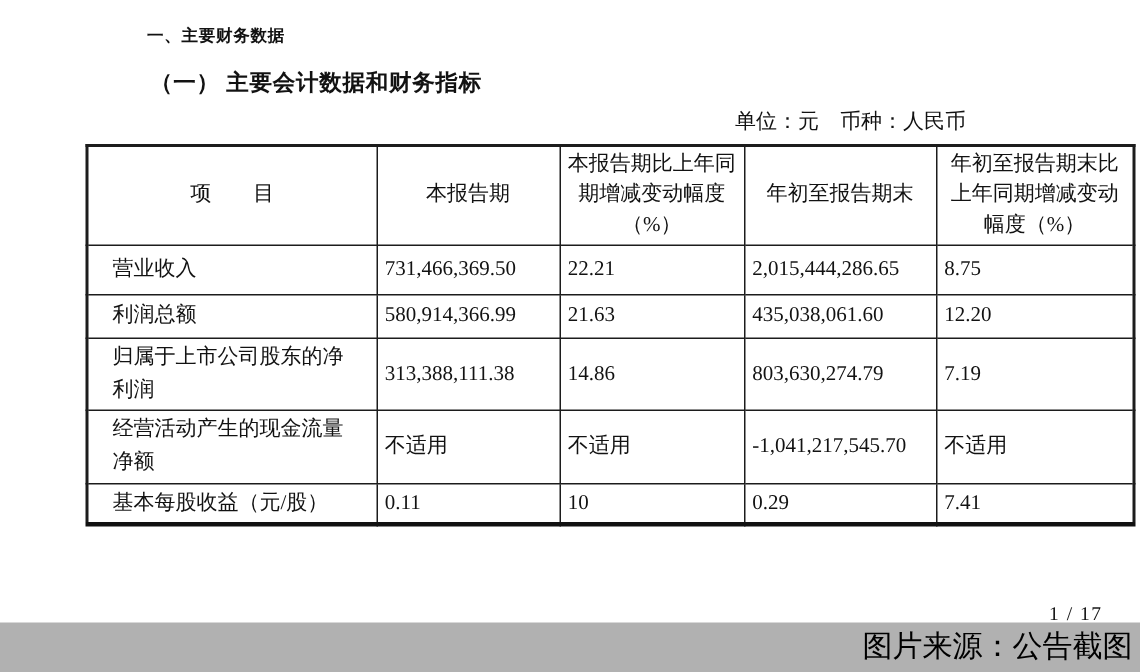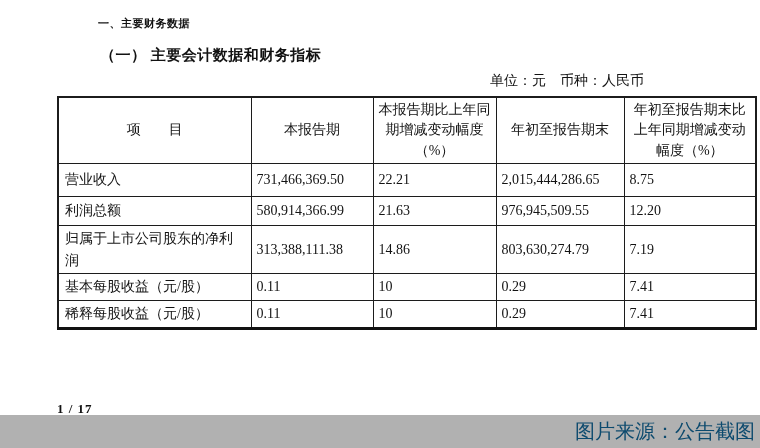--- a/index.html
+++ b/index.html
@@ -33,7 +33,7 @@
     font-weight:normal;text-align:center;padding:2px 4px;line-height:1.45;
   }
   .fin-table td.item-cell{
-    text-align:left;padding:2px 12px 2px 6px;line-height:1.55;
+    text-align:left;padding:2px 12px 2px 16px;line-height:1.55;
   }
   .fin-table td.num-cell{
     text-align:left;padding:2px 5px;line-height:1.4;

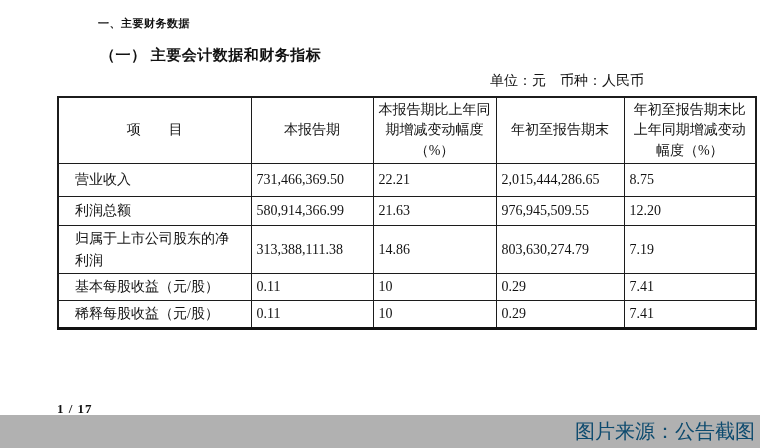--- a/index.html
+++ b/index.html
@@ -88,7 +88,7 @@
       <td class="item-cell">利润总额</td>
       <td class="num-cell">580,914,366.99</td>
       <td class="num-cell">21.63</td>
-      <td class="num-cell">976,945,509.55</td>
+      <td class="num-cell">435,038,061.60</td>
       <td class="num-cell">12.20</td>
     </tr>
     <tr style="height:38px">

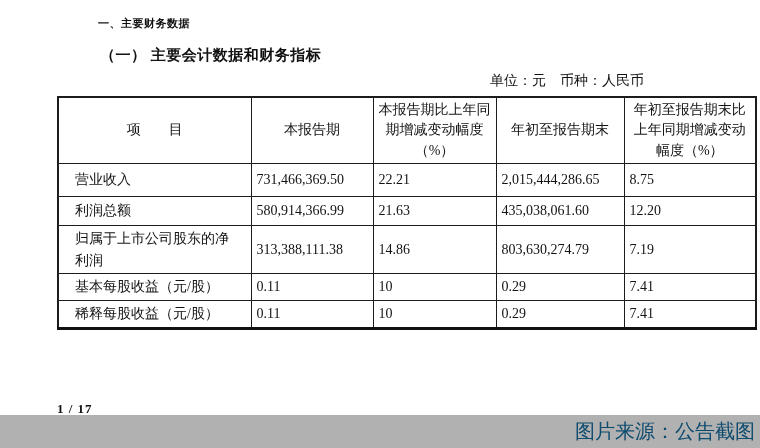--- a/index.html
+++ b/index.html
@@ -98,6 +98,13 @@
       <td class="num-cell">803,630,274.79</td>
       <td class="num-cell">7.19</td>
     </tr>
+    <tr style="height:40px">
+      <td class="item-cell">经营活动产生的现金流量净额</td>
+      <td class="num-cell">不适用</td>
+      <td class="num-cell">不适用</td>
+      <td class="num-cell">-1,041,217,545.70</td>
+      <td class="num-cell">不适用</td>
+    </tr>
     <tr style="height:27px">
       <td class="item-cell">基本每股收益（元/股）</td>
       <td class="num-cell">0.11</td>

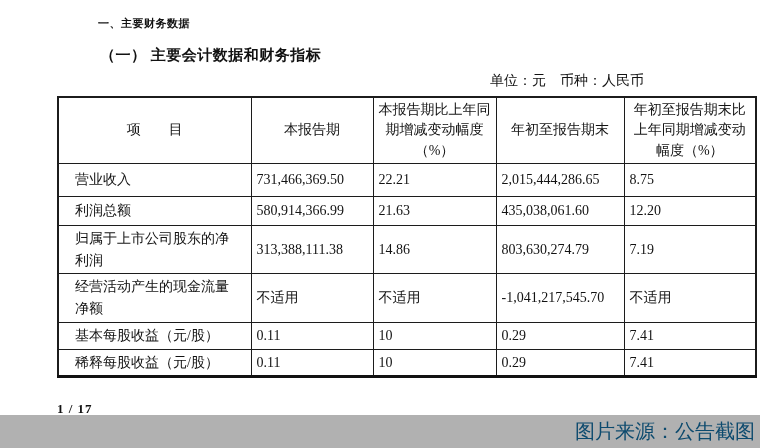--- a/index.html
+++ b/index.html
@@ -112,13 +112,6 @@
       <td class="num-cell">0.29</td>
       <td class="num-cell">7.41</td>
     </tr>
-    <tr style="height:25px">
-      <td class="item-cell">稀释每股收益（元/股）</td>
-      <td class="num-cell">0.11</td>
-      <td class="num-cell">10</td>
-      <td class="num-cell">0.29</td>
-      <td class="num-cell">7.41</td>
-    </tr>
   </tbody>
 </table>
 

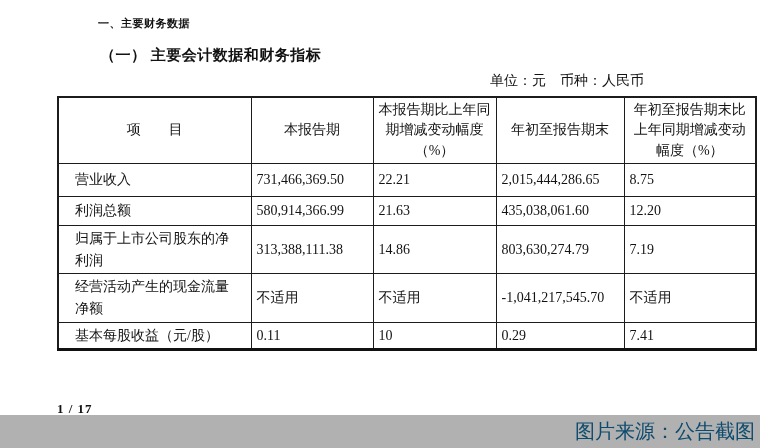--- a/index.html
+++ b/index.html
@@ -41,7 +41,7 @@
   .hl-digit{background:#9fb8d4;}
   .page-number{
     position:absolute;top:401px;left:57px;width:678px;
-    text-align:left;font-size:13px;font-weight:bold;
+    text-align:right;font-size:13px;font-weight:normal;
     letter-spacing:1px;z-index:3;
   }
   .caption-bar{

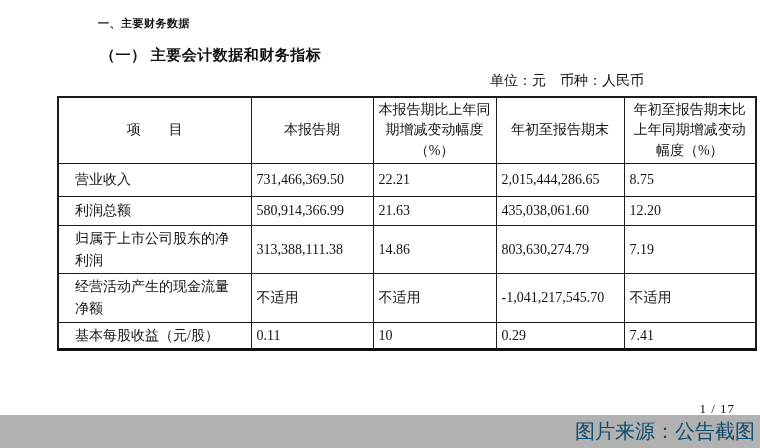--- a/index.html
+++ b/index.html
@@ -50,7 +50,7 @@
   }
   .caption-text{
     position:absolute;right:5px;top:0;height:33px;line-height:33px;
-    color:#0c4a6e;font-size:20px;
+    color:#000000;font-size:20px;
     font-family:"Liberation Sans","DejaVu Sans",sans-serif;
   }
 </style>

